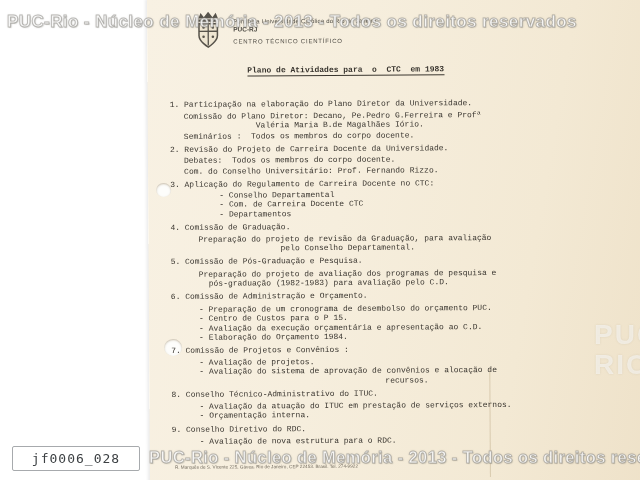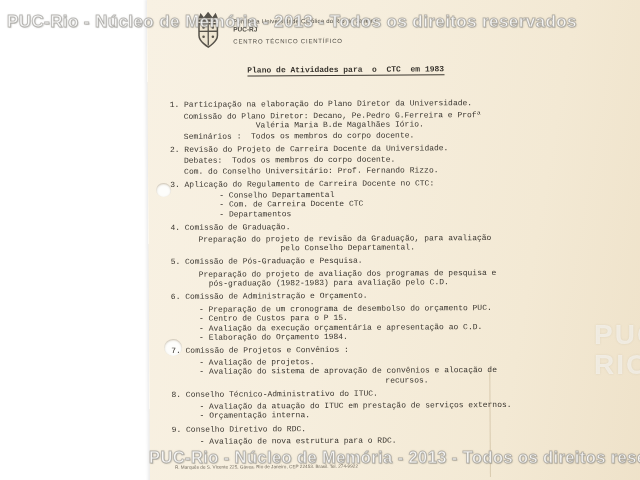--- a/index.html
+++ b/index.html
@@ -114,6 +114,9 @@
   </div>
   <div class="wm wm-bottom">PUC-Rio - Núcleo de Memória - 2013 - Todos os direitos reservados</div>
 
+  <div class="file-label">
+    <span>jf0006_028</span>
+  </div>
 </div>
 
 </body></html>

